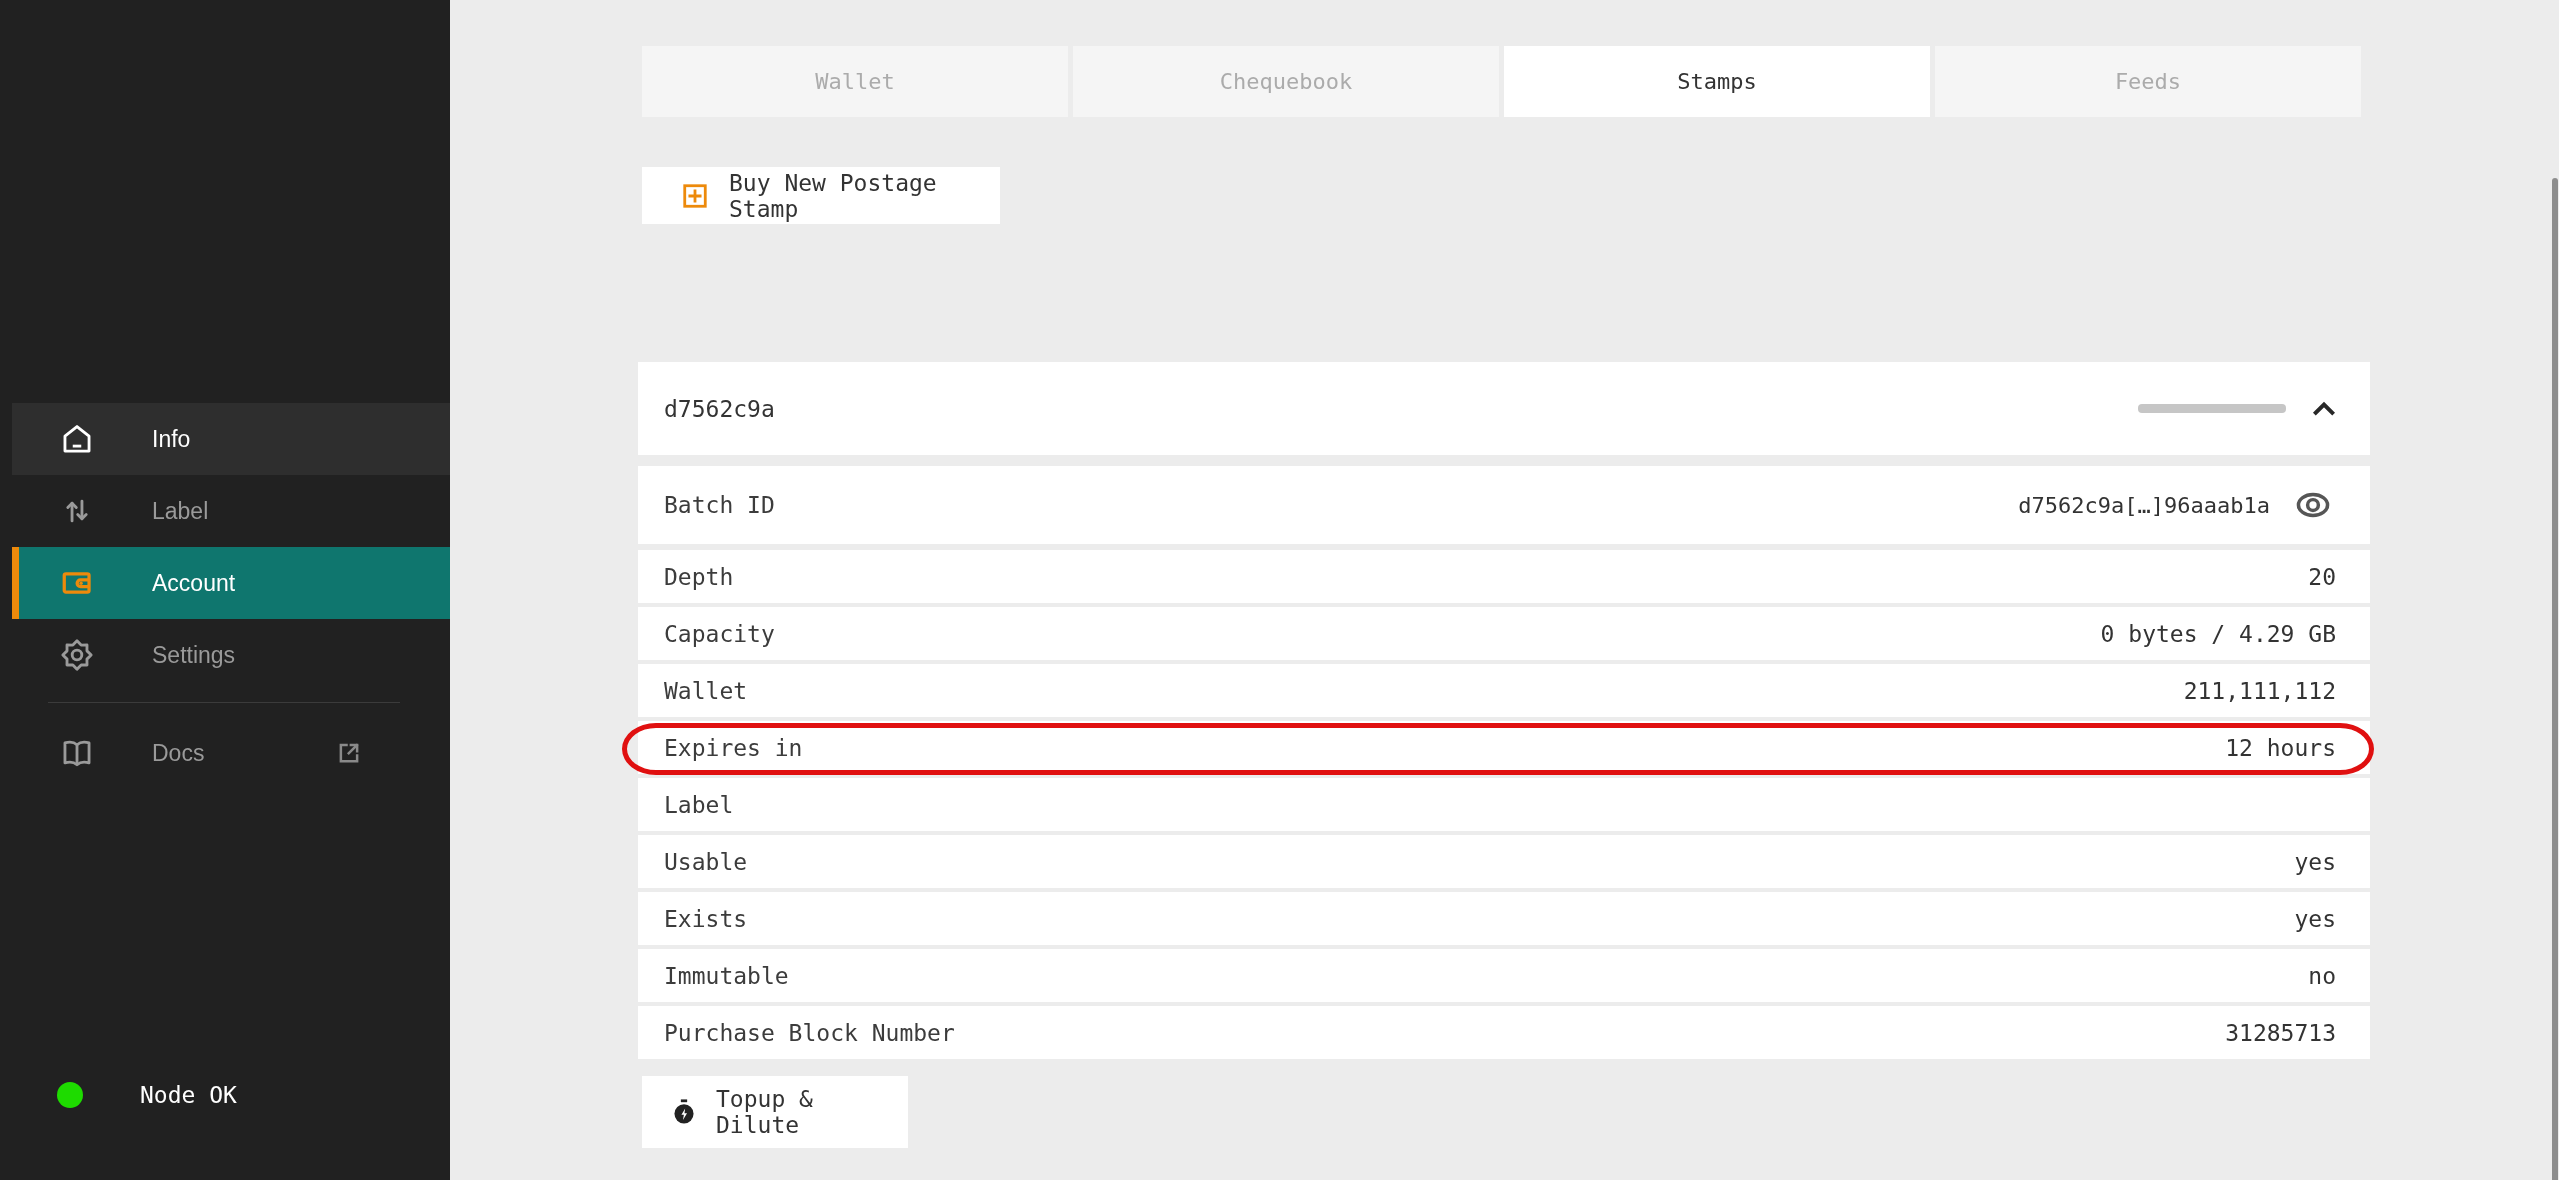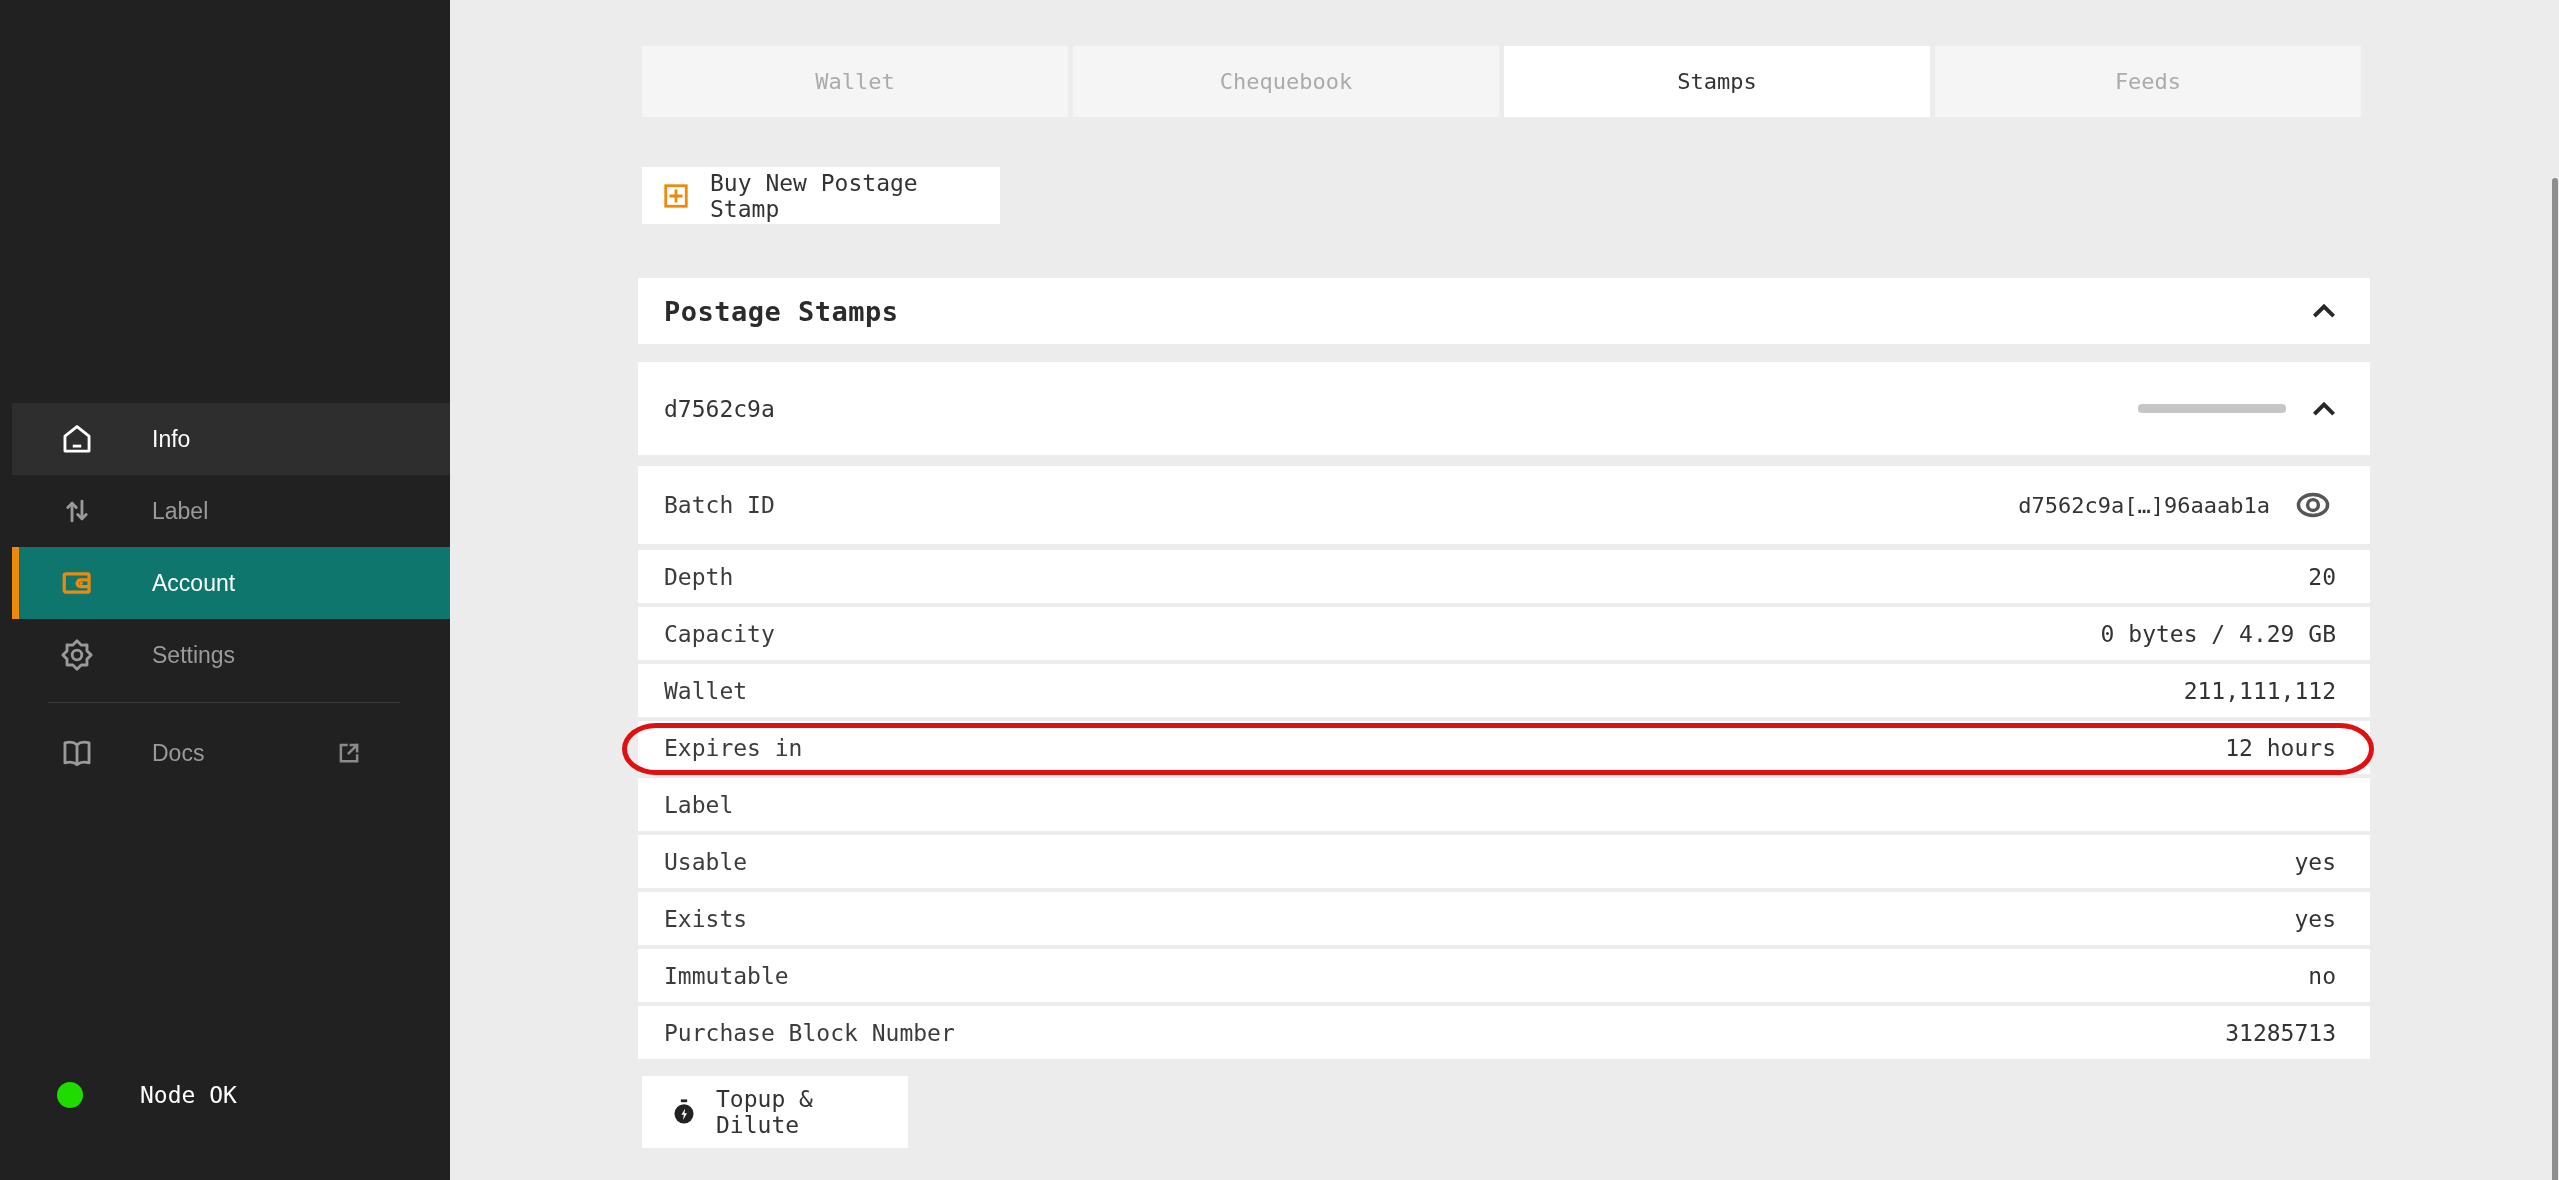--- a/index.html
+++ b/index.html
@@ -45,7 +45,7 @@
          font-size:23px; color:#333; cursor:pointer; }
   .btn .bico { display:flex; }
   .btn .bico svg { display:block; }
-  #buy-btn   { left:192px; top:131px; width:358px; height:57px; padding-left:20px; gap:20px; }
+  #buy-btn   { left:192px; top:131px; width:358px; height:57px; padding-left:39px; gap:20px; }
   #topup-btn { left:192px; top:1040px; width:266px; height:72px; padding-left:28px; gap:18px; }
 
   .card { position:absolute; left:188px; width:1732px; background:#fff; }

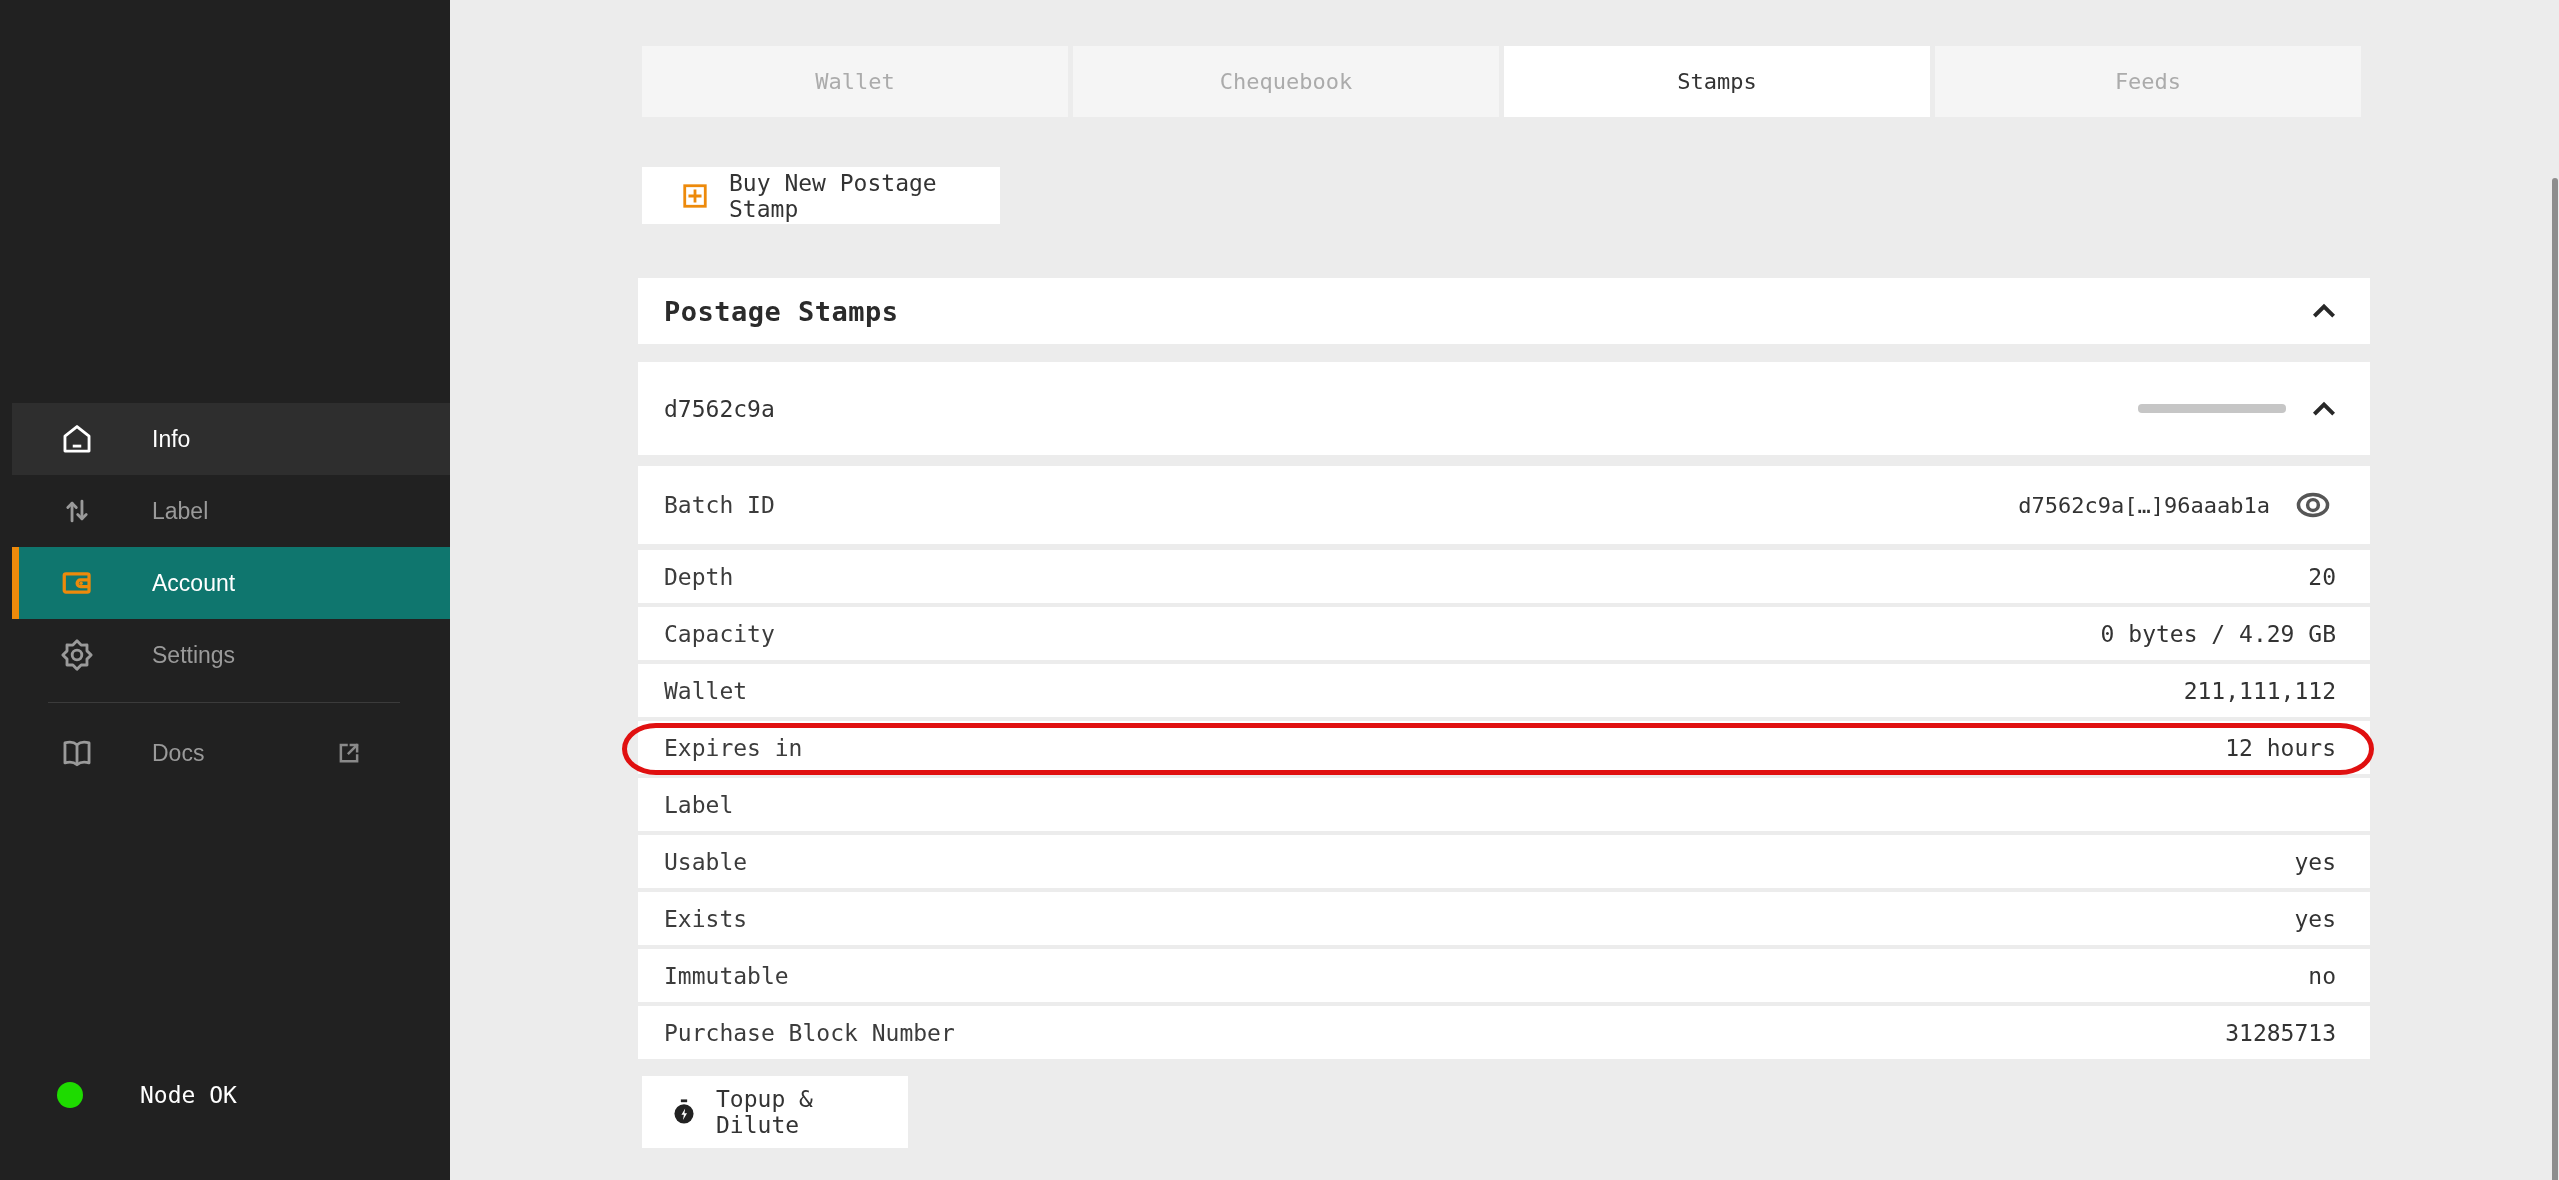--- a/index.html
+++ b/index.html
@@ -176,14 +176,6 @@
     <span>Buy New Postage Stamp</span>
   </div>
 
-  <section class="card" id="postage-card">
-    <span class="section-title">Postage Stamps</span>
-    <span class="chev">
-      <svg viewBox="0 0 24 24" fill="none" stroke="#282828" stroke-width="2.6" stroke-linecap="square">
-        <path d="M6.5 14.5 12 9l5.5 5.5"></path>
-      </svg>
-    </span>
-  </section>
 
   <section class="card" id="stamp-card">
     <span class="stamp-name">d7562c9a</span>

